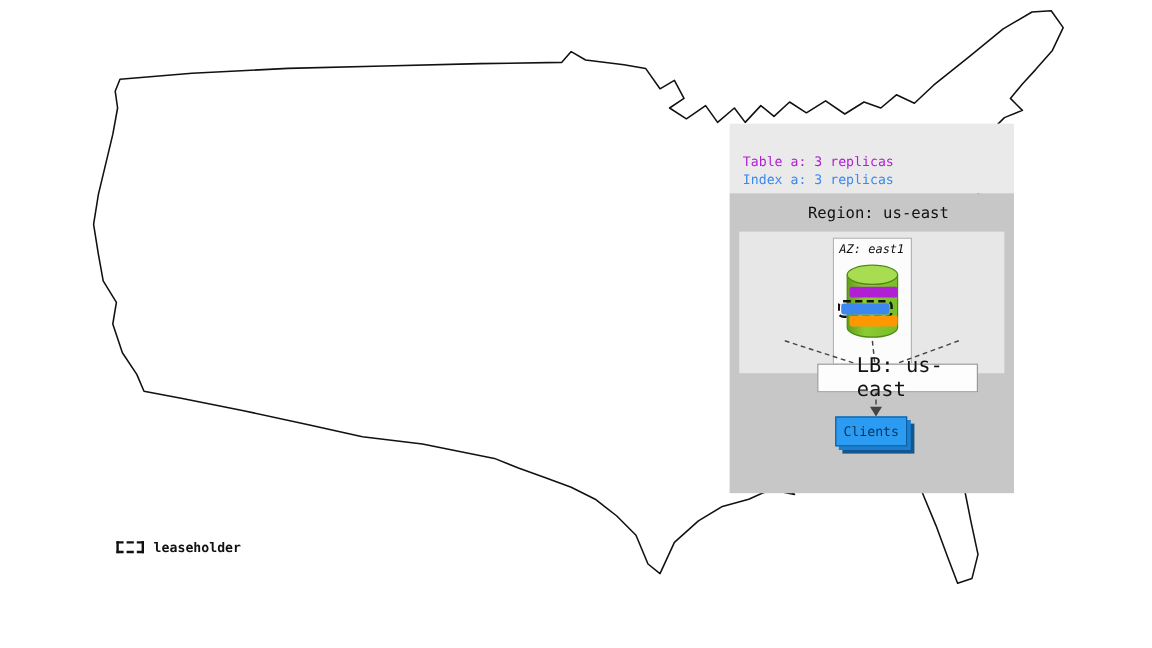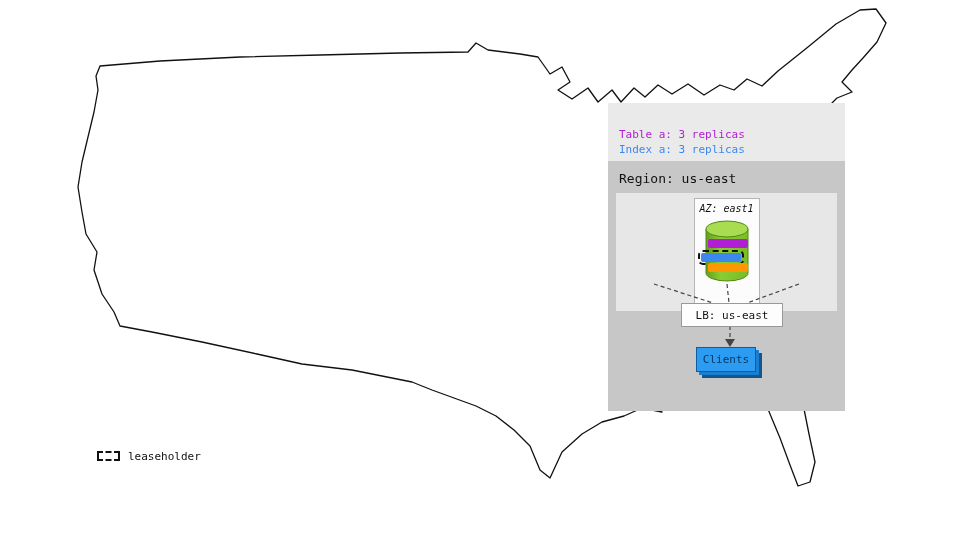--- a/index.html
+++ b/index.html
@@ -22,7 +22,7 @@
     position:absolute;left:608px;top:161px;width:237px;height:250px;
     background:#c7c7c7;z-index:2;box-sizing:border-box;
   }
-  .region-title{font-size:13px;color:#111;margin:10px 0 0 11px;}
+  .region-title{font-size:13px;color:#111;margin:10px 0 0 11px;text-align:center;}
   .az-panel{
     position:absolute;left:8px;top:32px;width:221px;height:118px;
     background:#e7e7e7;display:flex;gap:6px;padding:5px;box-sizing:border-box;

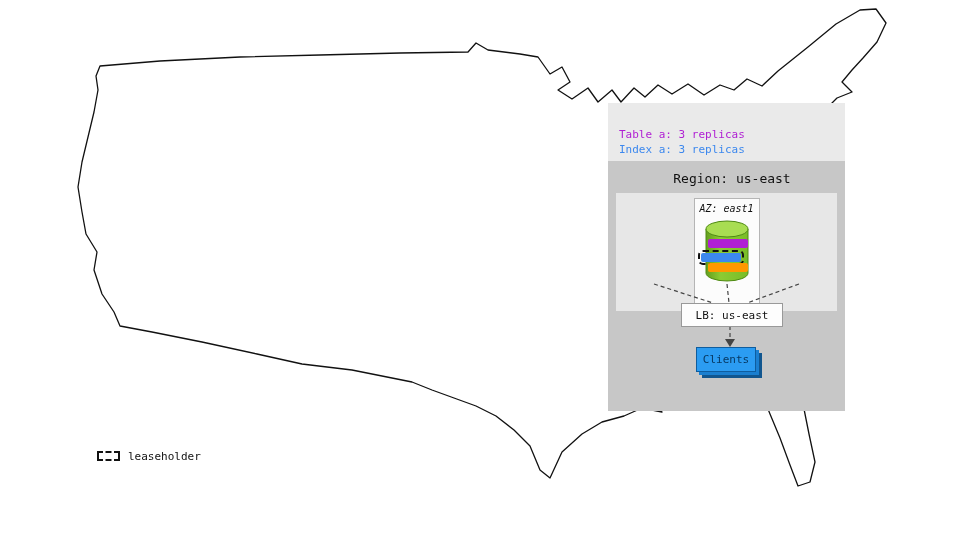--- a/index.html
+++ b/index.html
@@ -43,7 +43,7 @@
   .lb-box{
     position:absolute;left:681px;top:303px;width:100px;height:22px;
     background:#fdfdfd;border:1px solid #999;z-index:5;
-    font-size:11px;color:#111;display:flex;align-items:center;justify-content:center;
+    font-size:17px;color:#111;display:flex;align-items:center;justify-content:center;padding-left:32px;
   }
   .clients-box{
     position:absolute;left:696px;top:347px;width:58px;height:23px;

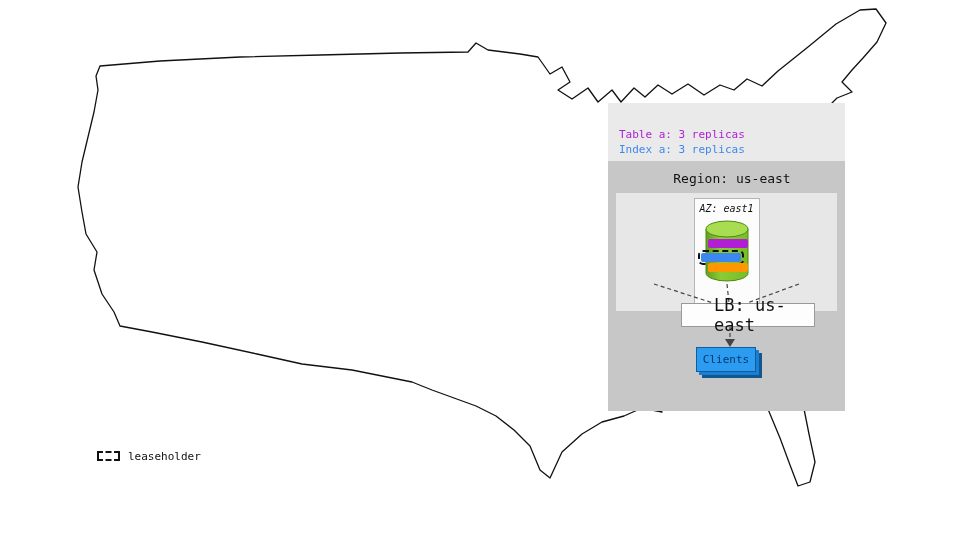--- a/index.html
+++ b/index.html
@@ -59,7 +59,7 @@
     position:absolute;left:97px;top:451px;width:23px;height:10px;
     background:#fff;border:2px dashed #111;z-index:2;box-sizing:border-box;
   }
-  .lease-key-label{position:absolute;left:128px;top:450px;font-size:11px;color:#111;z-index:2;}
+  .lease-key-label{position:absolute;left:128px;top:450px;font-size:11px;color:#111;z-index:2;font-weight:bold;}
 </style>
 </head>
 <body>

